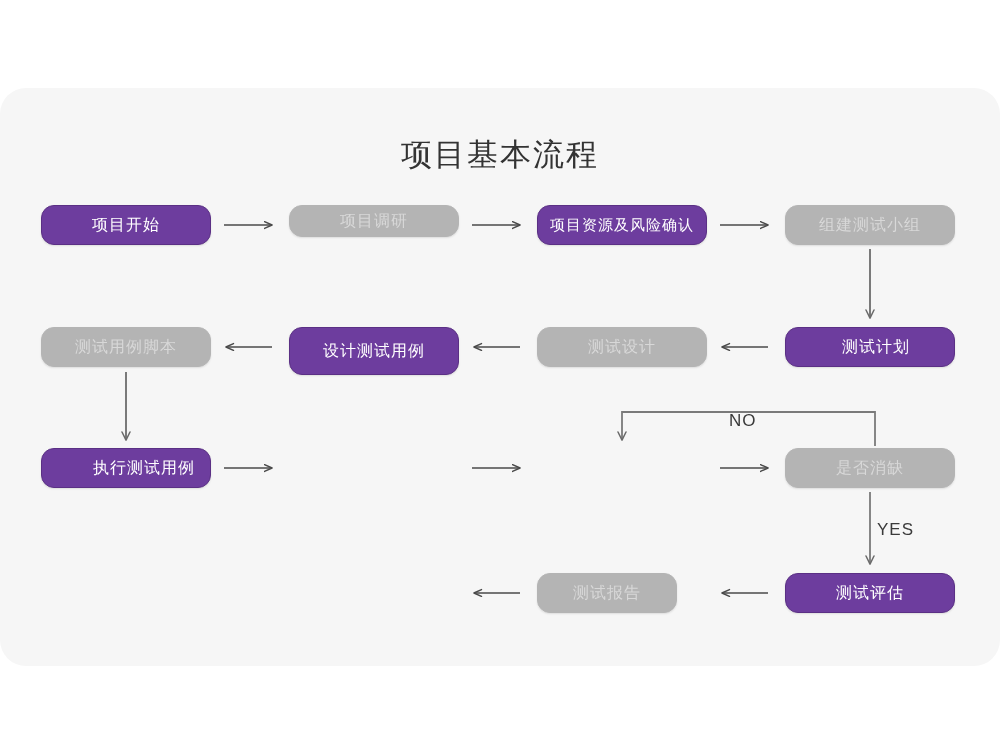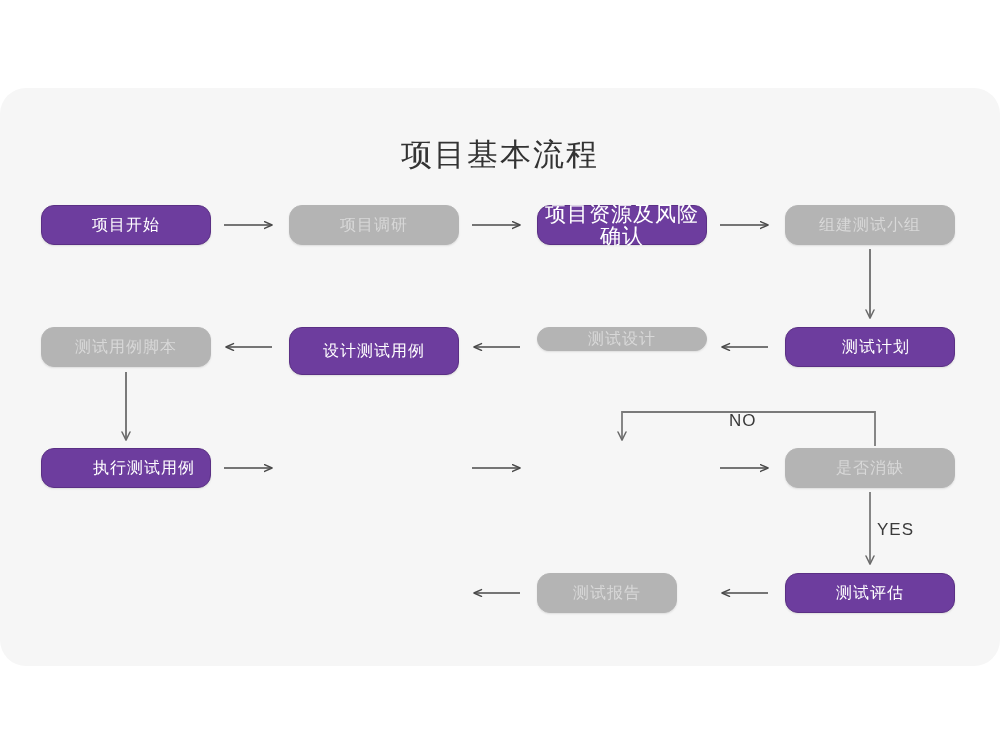--- a/index.html
+++ b/index.html
@@ -151,7 +151,7 @@
   </svg>
 
   <div class="node purple" style="left:41px;  top:205px; width:170px; height:40px;">项目开始</div>
-  <div class="node gray" style="left:289px; top:205px; width:170px; height:40px;">项目调研</div>
+  <div class="node gray" style="left:289px; top:205px; width:170px; height:32px;">项目调研</div>
   <div class="node purple" style="left:537px; top:205px; width:170px; height:40px; font-size:21px;">项目资源及风险确认</div>
   <div class="node gray" style="left:785px; top:205px; width:170px; height:40px;">组建测试小组</div>
 

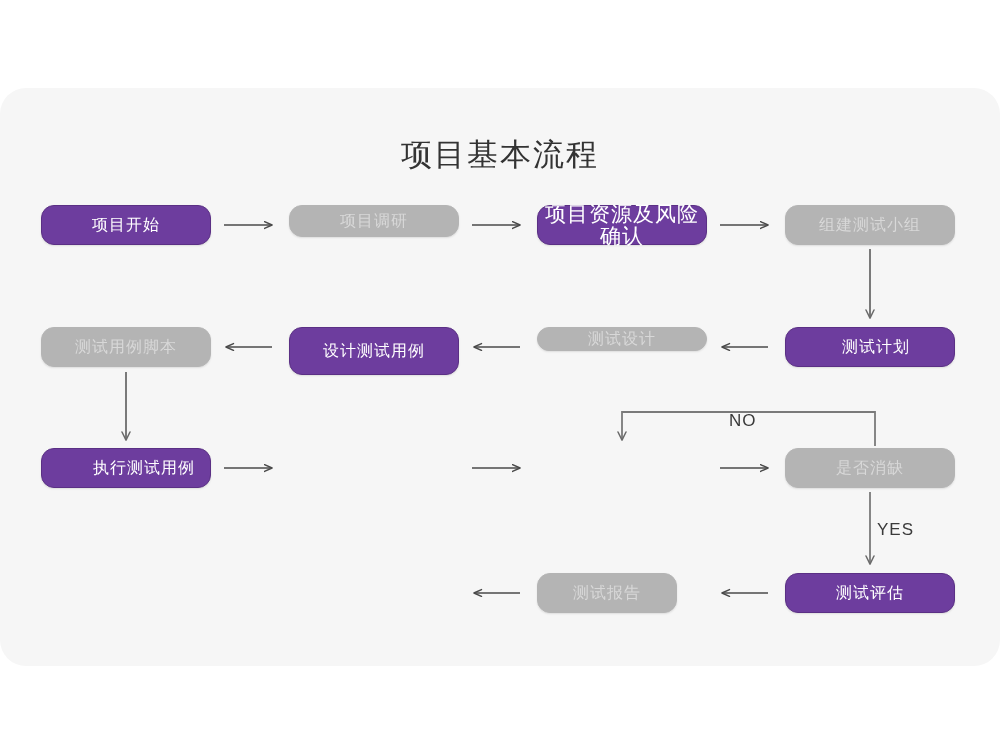--- a/index.html
+++ b/index.html
@@ -152,7 +152,7 @@
 
   <div class="node purple" style="left:41px;  top:205px; width:170px; height:40px;">项目开始</div>
   <div class="node gray" style="left:289px; top:205px; width:170px; height:32px;">项目调研</div>
-  <div class="node purple" style="left:537px; top:205px; width:170px; height:40px; font-size:21px;">项目资源及风险确认</div>
+  <div class="node purple" style="left:537px; top:205px; width:170px; height:40px; font-size:15px;">项目资源及风险确认</div>
   <div class="node gray" style="left:785px; top:205px; width:170px; height:40px;">组建测试小组</div>
 
   <div class="node gray" style="left:41px;  top:327px; width:170px; height:40px;">测试用例脚本</div>

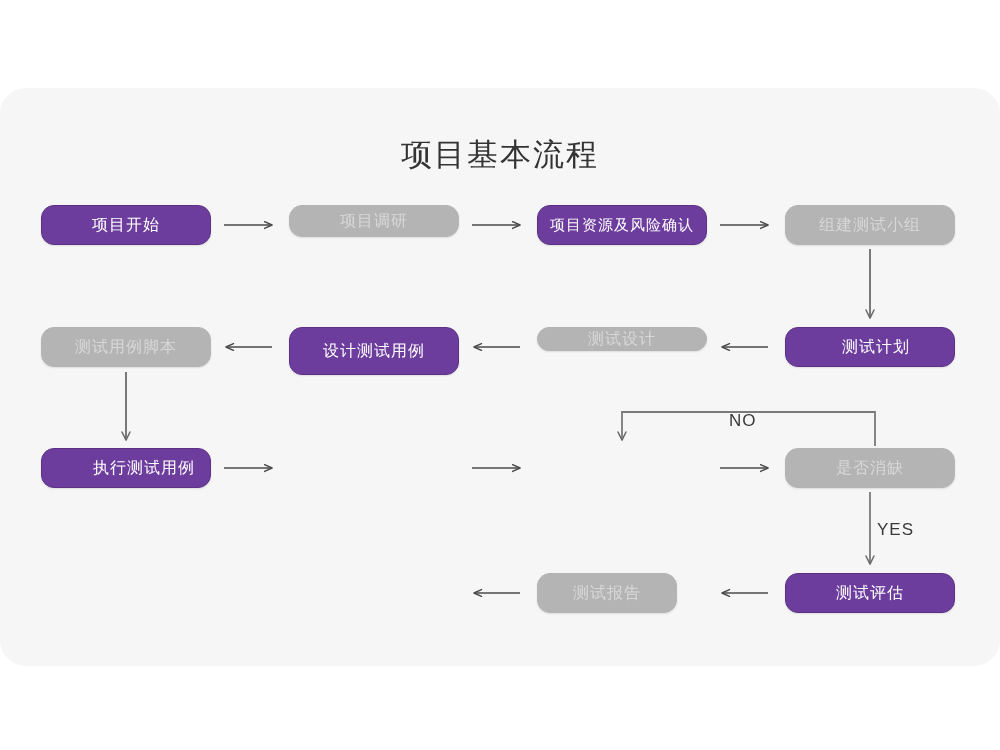--- a/index.html
+++ b/index.html
@@ -157,7 +157,7 @@
 
   <div class="node gray" style="left:41px;  top:327px; width:170px; height:40px;">测试用例脚本</div>
   <div class="node purple" style="left:289px; top:327px; width:170px; height:48px;">设计测试用例</div>
-  <div class="node gray" style="left:537px; top:327px; width:170px; height:24px;">测试设计</div>
+  <div class="node gray" style="left:537px; top:327px; width:170px; height:40px;">测试设计</div>
   <div class="node purple" style="left:785px; top:327px; width:170px; height:40px;padding-left:12px;">测试计划</div>
 
   <div class="node purple" style="left:41px;  top:448px; width:170px; height:40px;padding-left:36px;">执行测试用例</div>

